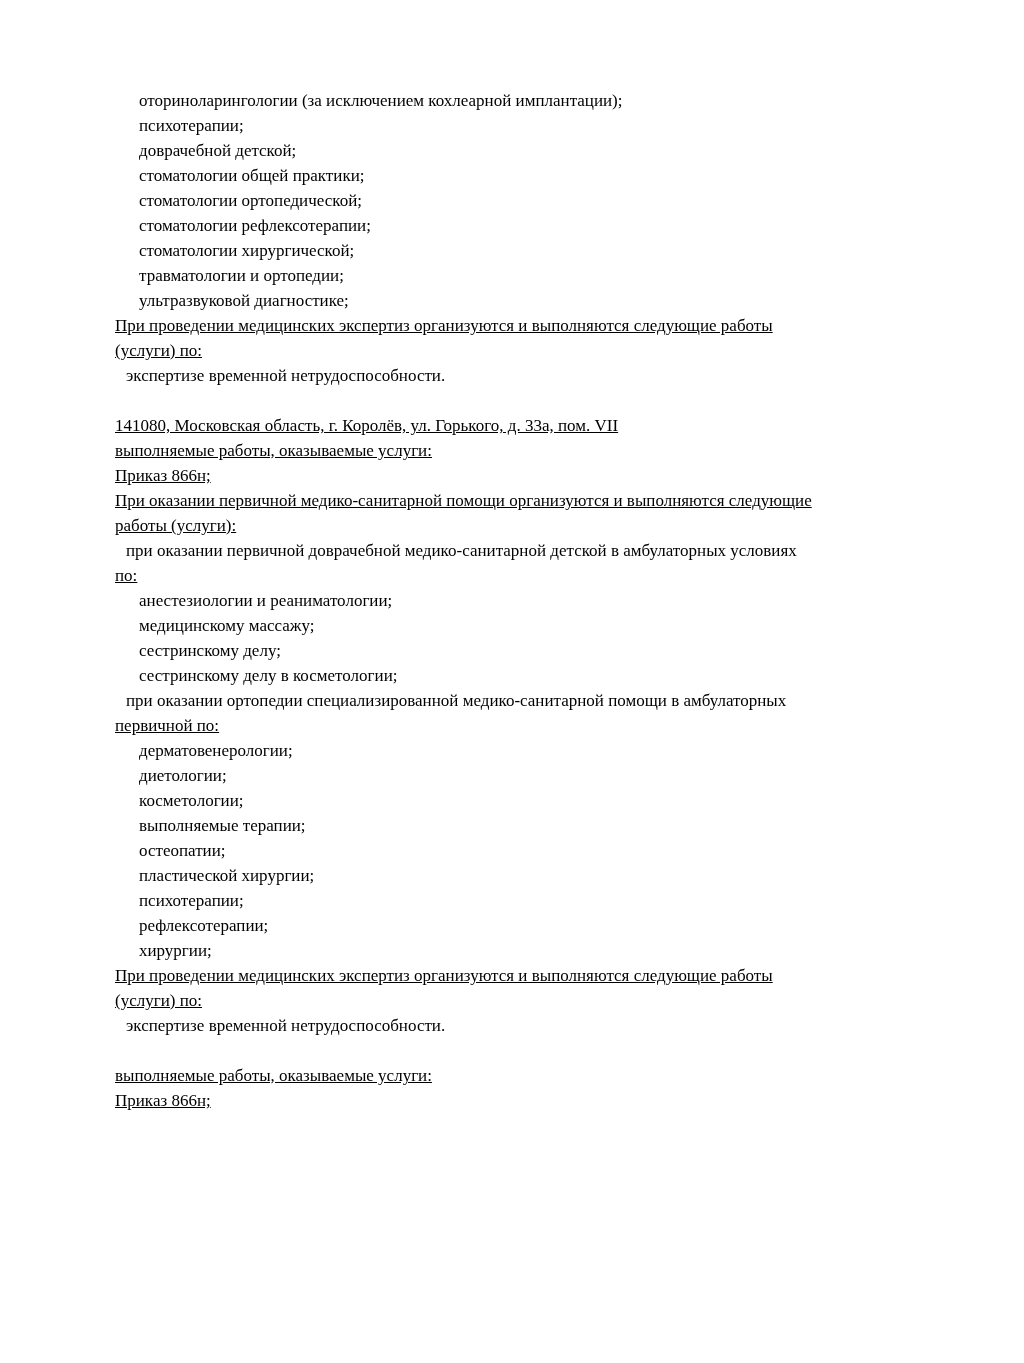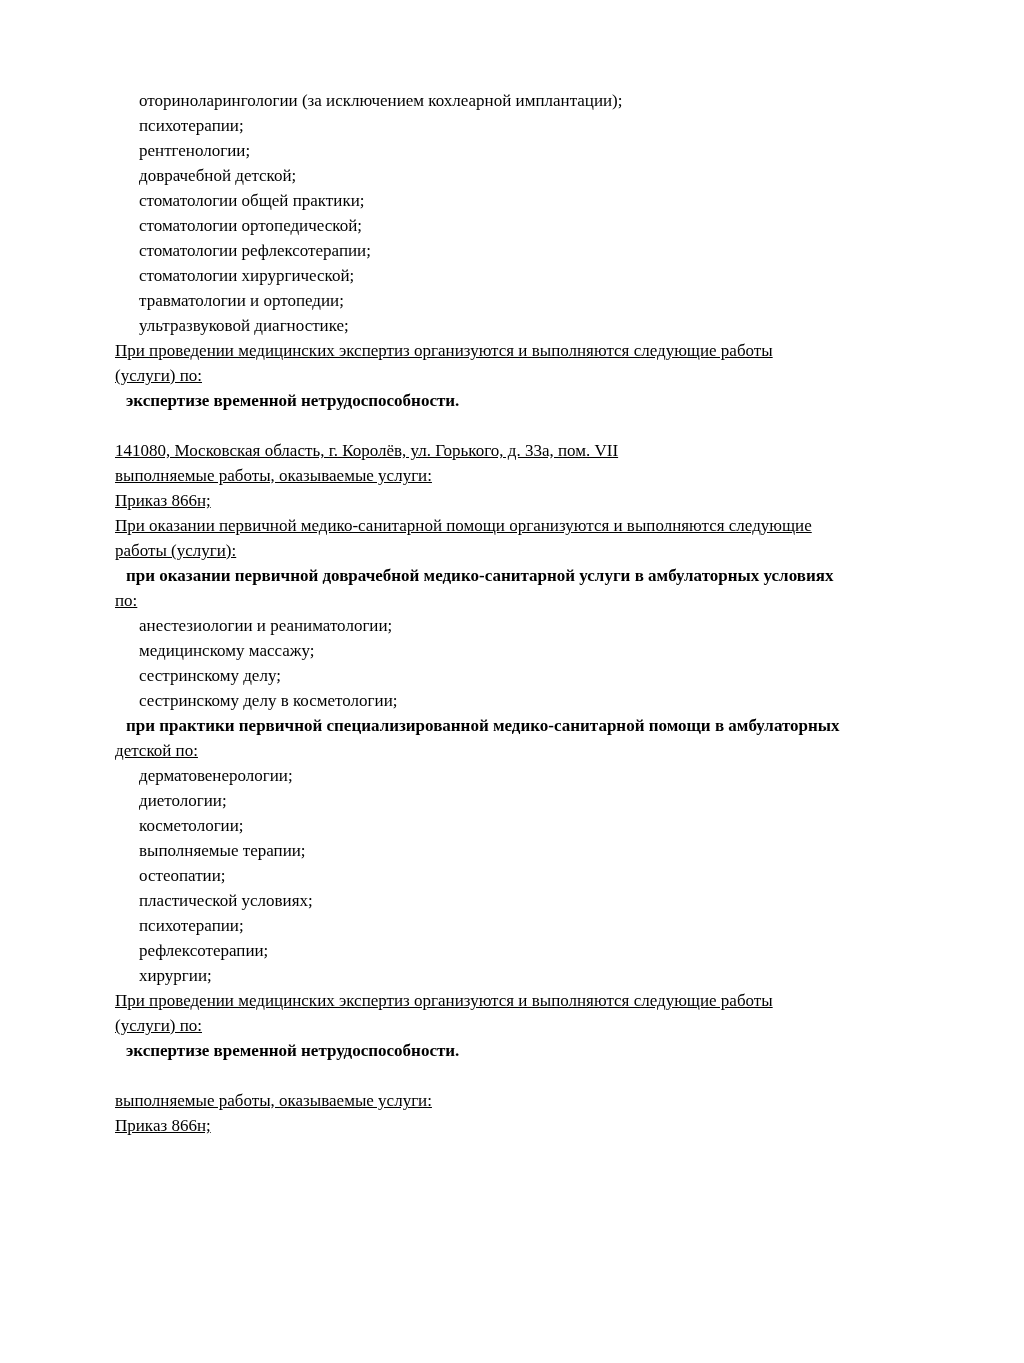--- a/index.html
+++ b/index.html
@@ -43,7 +43,6 @@
   <div class="doc-text" id="doc-lines">
       <div class="line indent-2">оториноларингологии (за исключением кохлеарной имплантации);</div>
       <div class="line indent-2">психотерапии;</div>
-      <div class="line indent-2">рентгенологии;</div>
       <div class="line indent-2">доврачебной детской;</div>
       <div class="line indent-2">стоматологии общей практики;</div>
       <div class="line indent-2">стоматологии ортопедической;</div>

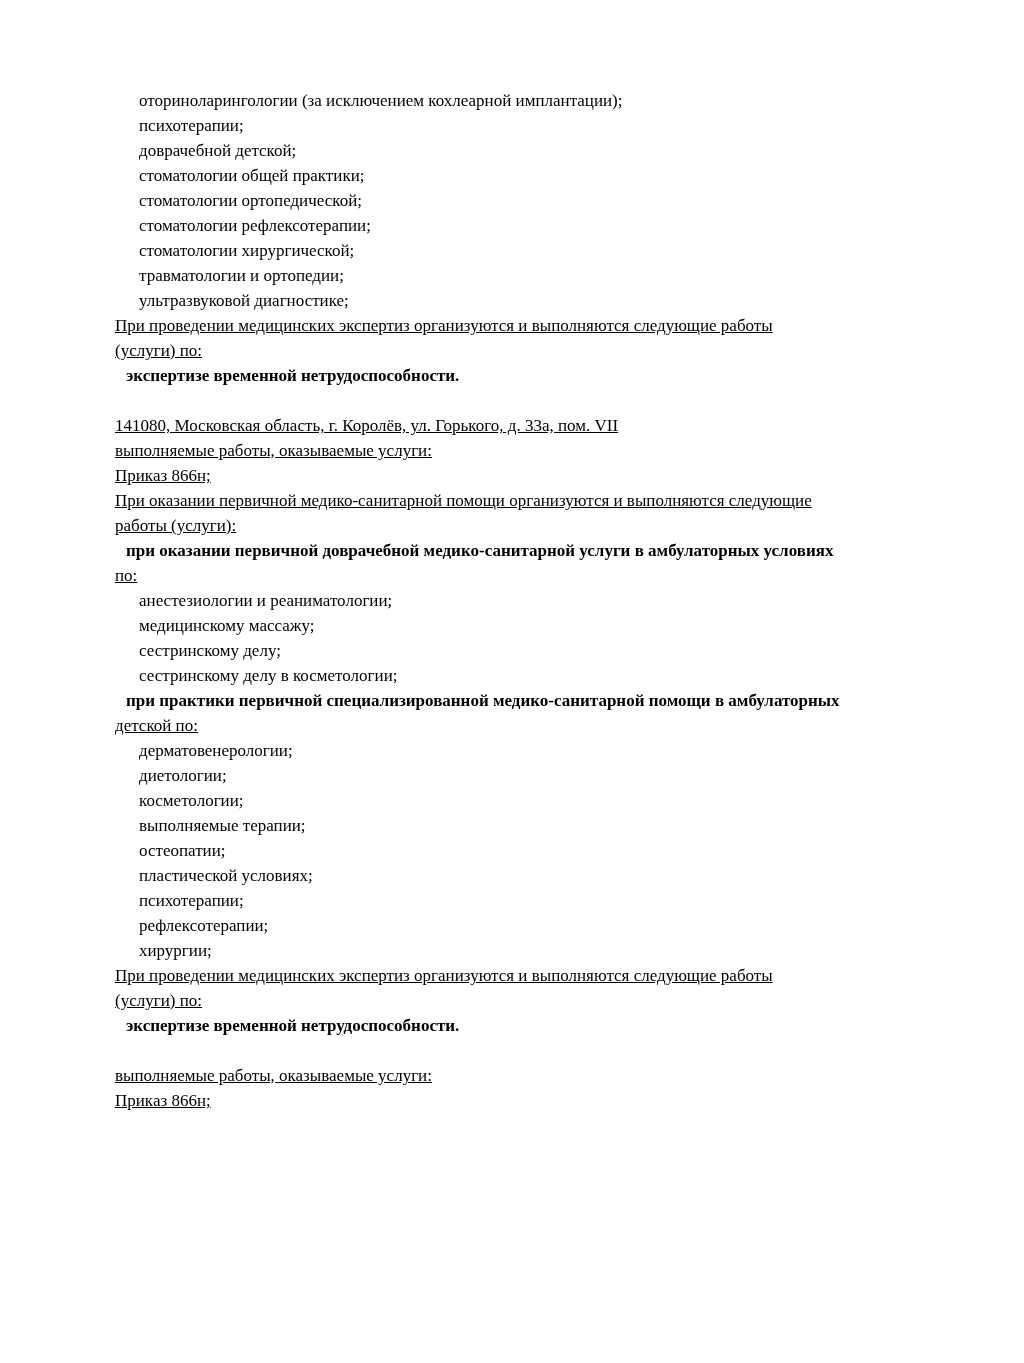--- a/index.html
+++ b/index.html
@@ -33,7 +33,7 @@
     white-space: pre;
   }
   .indent-0 { padding-left: 0; text-decoration: underline; }
-  .indent-1 { padding-left: 11px; font-weight: bold; }
+  .indent-1 { padding-left: 11px; }
   .indent-2 { padding-left: 24px; }
 </style>
 </head>

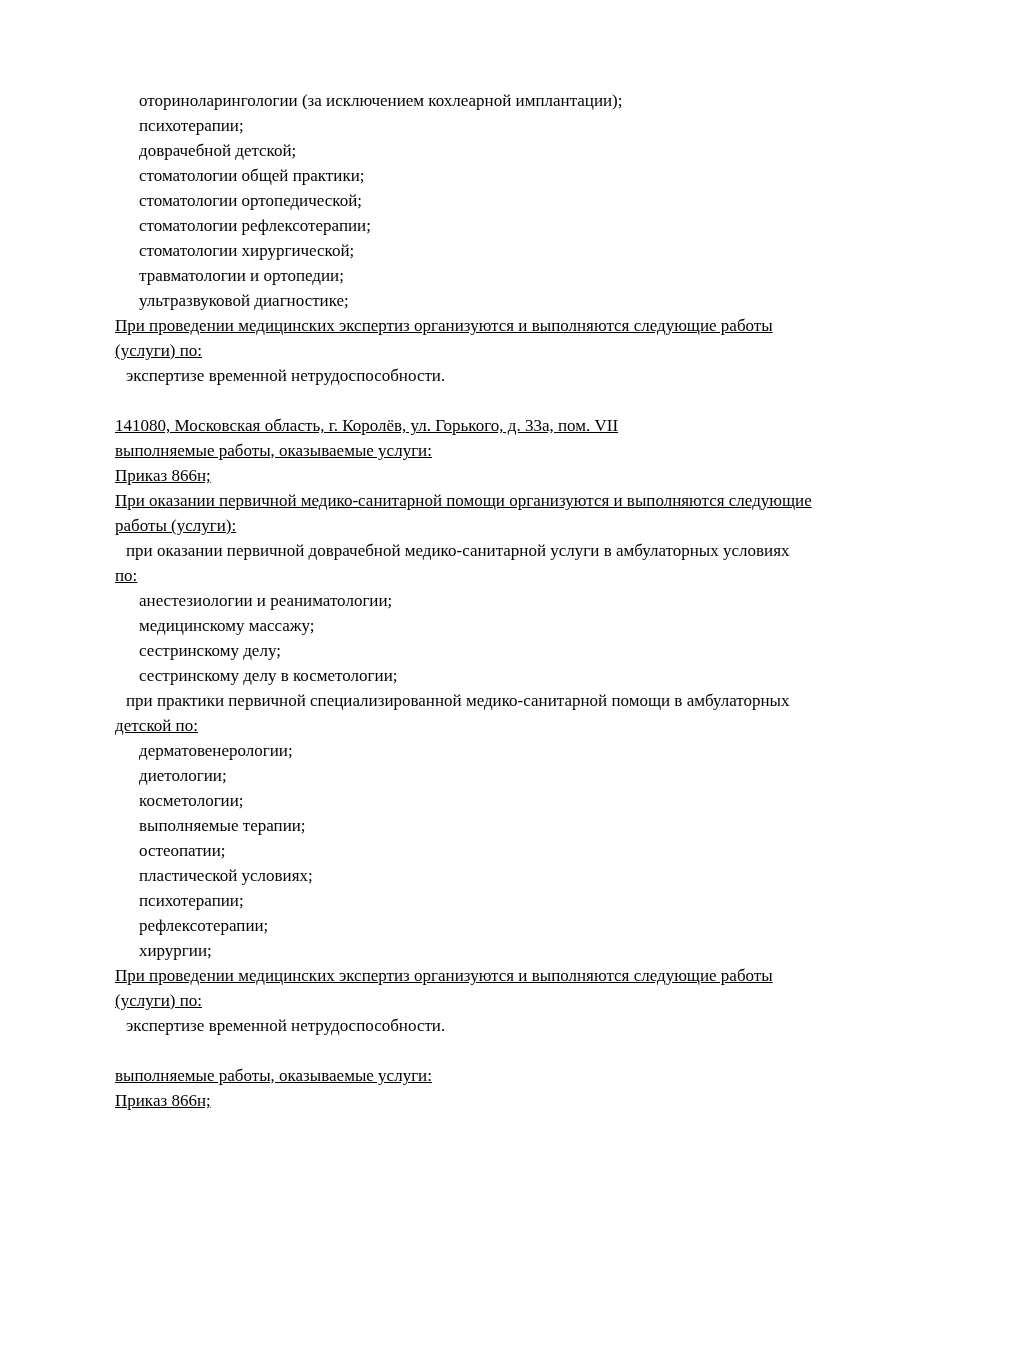--- a/index.html
+++ b/index.html
@@ -59,7 +59,7 @@
       <div class="line indent-0">Приказ 866н;</div>
       <div class="line indent-0">При оказании первичной медико-санитарной помощи организуются и выполняются следующие</div>
       <div class="line indent-0">работы (услуги):</div>
-      <div class="line indent-1">при оказании первичной доврачебной медико-санитарной услуги в амбулаторных условиях</div>
+      <div class="line indent-1">при оказании первичной доврачебной медико-санитарной детской в амбулаторных условиях</div>
       <div class="line indent-0">по:</div>
       <div class="line indent-2">анестезиологии и реаниматологии;</div>
       <div class="line indent-2">медицинскому массажу;</div>

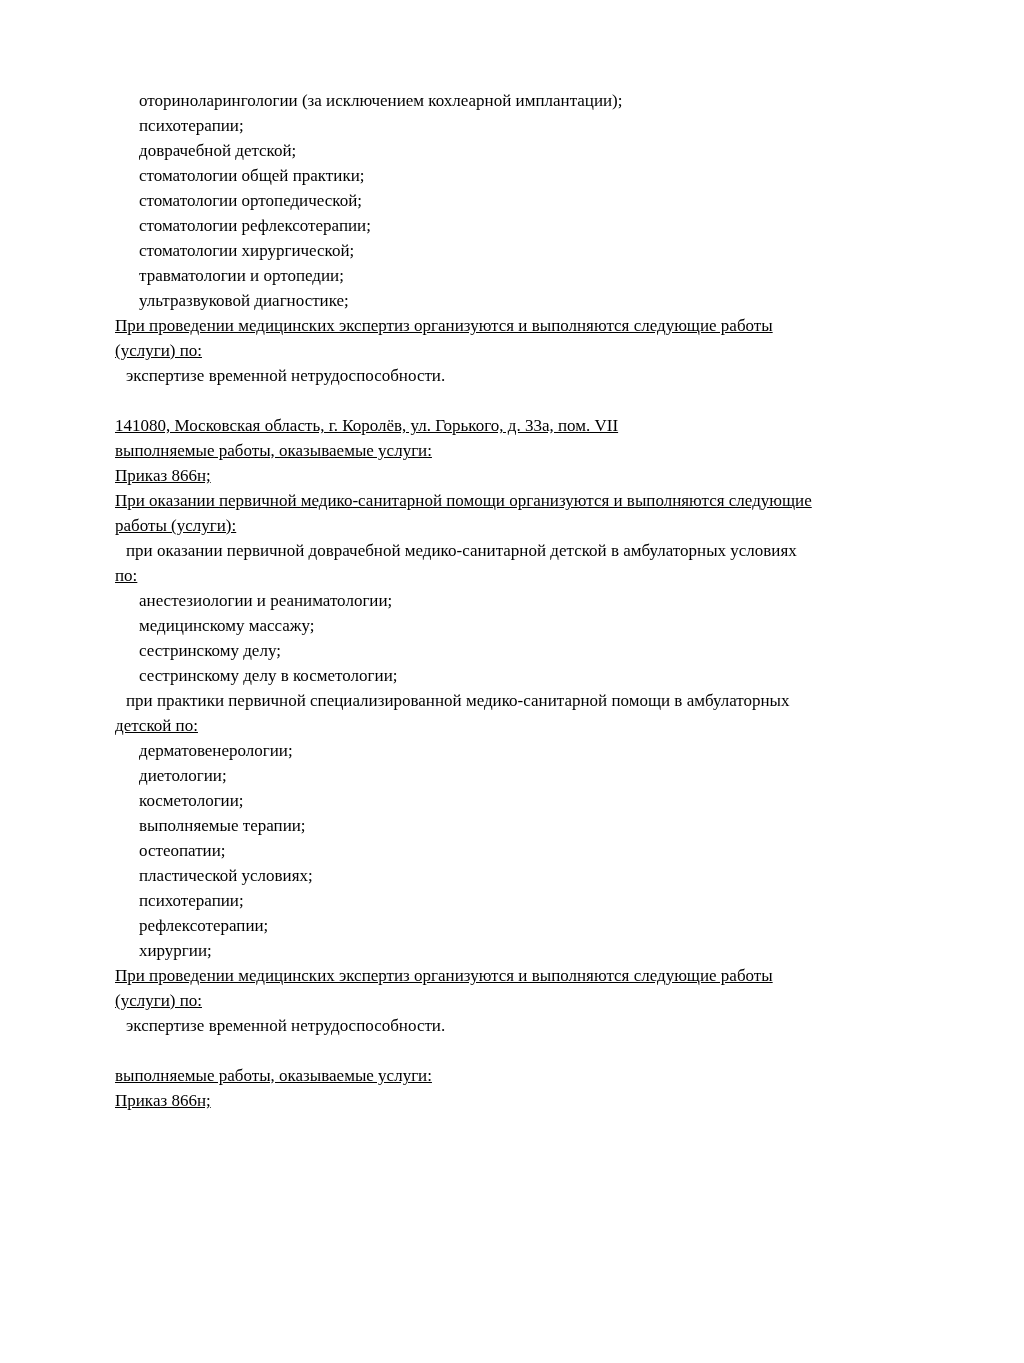--- a/index.html
+++ b/index.html
@@ -65,7 +65,7 @@
       <div class="line indent-2">медицинскому массажу;</div>
       <div class="line indent-2">сестринскому делу;</div>
       <div class="line indent-2">сестринскому делу в косметологии;</div>
-      <div class="line indent-1">при практики первичной специализированной медико-санитарной помощи в амбулаторных</div>
+      <div class="line indent-1">при оказании ортопедии специализированной медико-санитарной помощи в амбулаторных</div>
       <div class="line indent-0">детской по:</div>
       <div class="line indent-2">дерматовенерологии;</div>
       <div class="line indent-2">диетологии;</div>

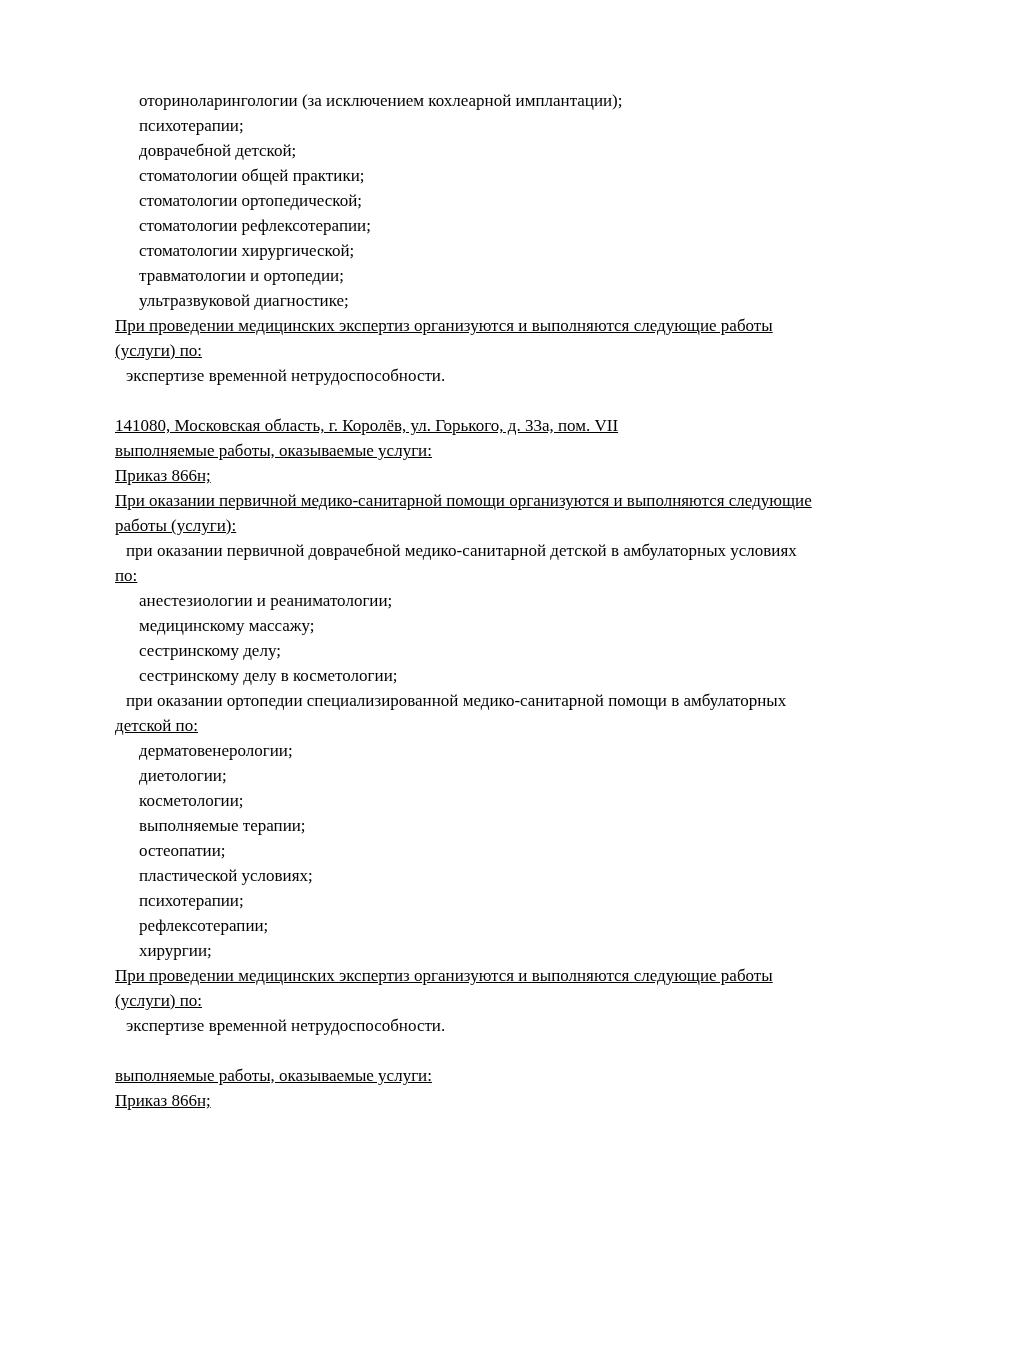--- a/index.html
+++ b/index.html
@@ -66,7 +66,7 @@
       <div class="line indent-2">сестринскому делу;</div>
       <div class="line indent-2">сестринскому делу в косметологии;</div>
       <div class="line indent-1">при оказании ортопедии специализированной медико-санитарной помощи в амбулаторных</div>
-      <div class="line indent-0">детской по:</div>
+      <div class="line indent-0">первичной по:</div>
       <div class="line indent-2">дерматовенерологии;</div>
       <div class="line indent-2">диетологии;</div>
       <div class="line indent-2">косметологии;</div>

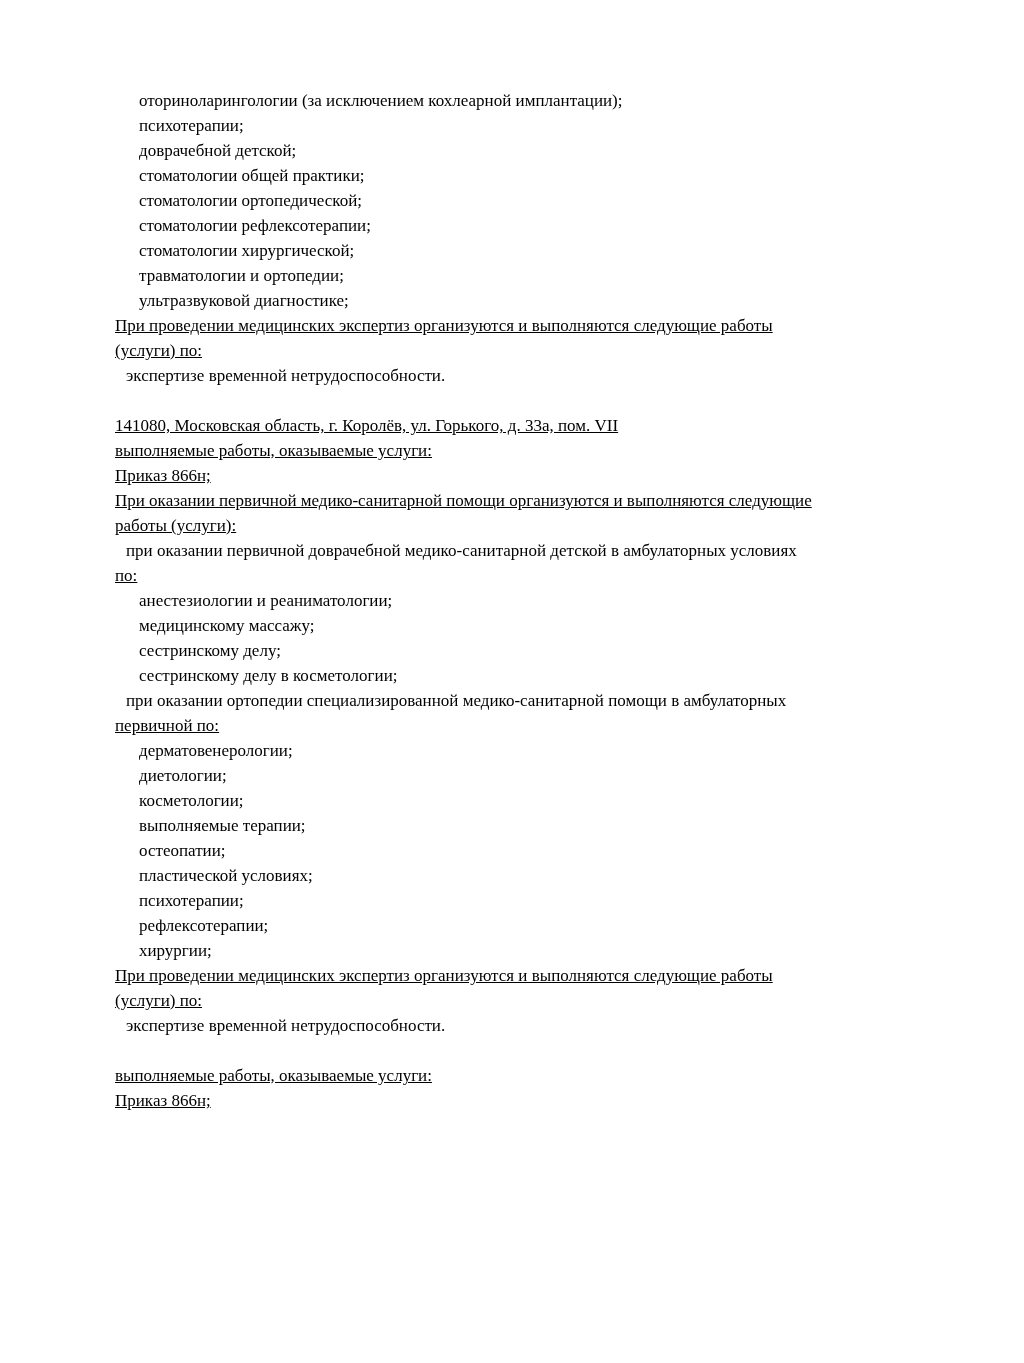--- a/index.html
+++ b/index.html
@@ -72,7 +72,7 @@
       <div class="line indent-2">косметологии;</div>
       <div class="line indent-2">выполняемые терапии;</div>
       <div class="line indent-2">остеопатии;</div>
-      <div class="line indent-2">пластической условиях;</div>
+      <div class="line indent-2">пластической хирургии;</div>
       <div class="line indent-2">психотерапии;</div>
       <div class="line indent-2">рефлексотерапии;</div>
       <div class="line indent-2">хирургии;</div>

